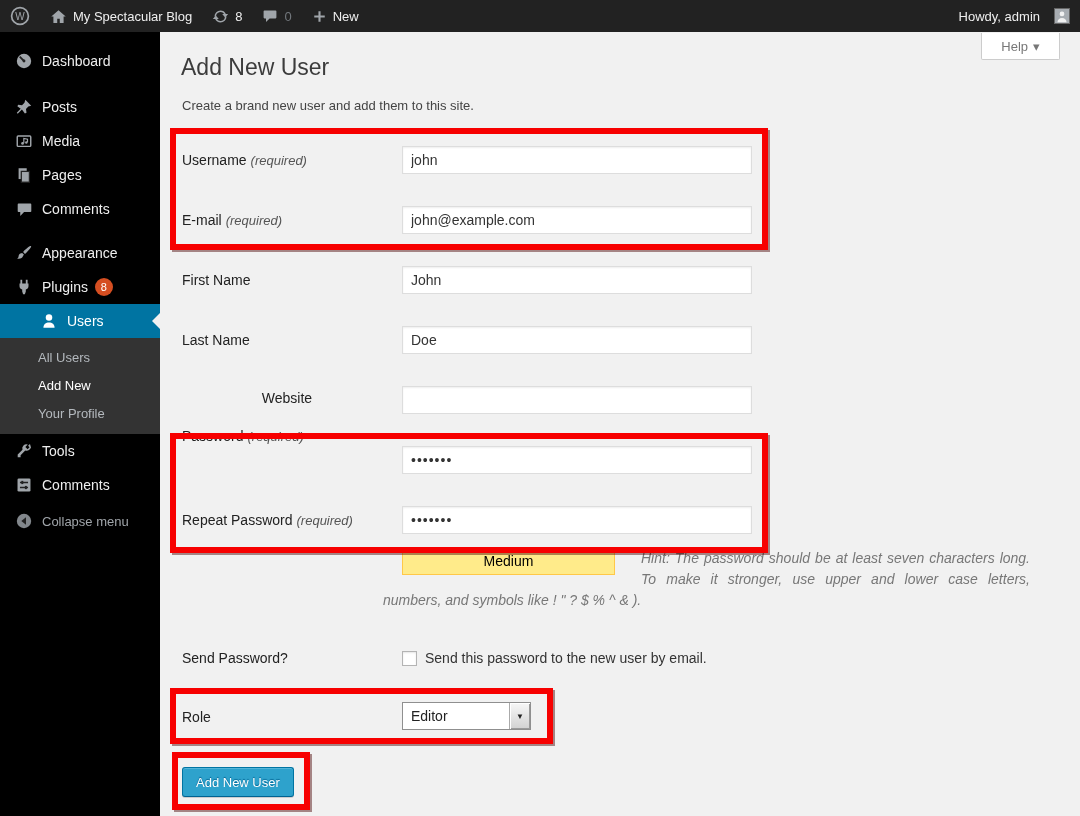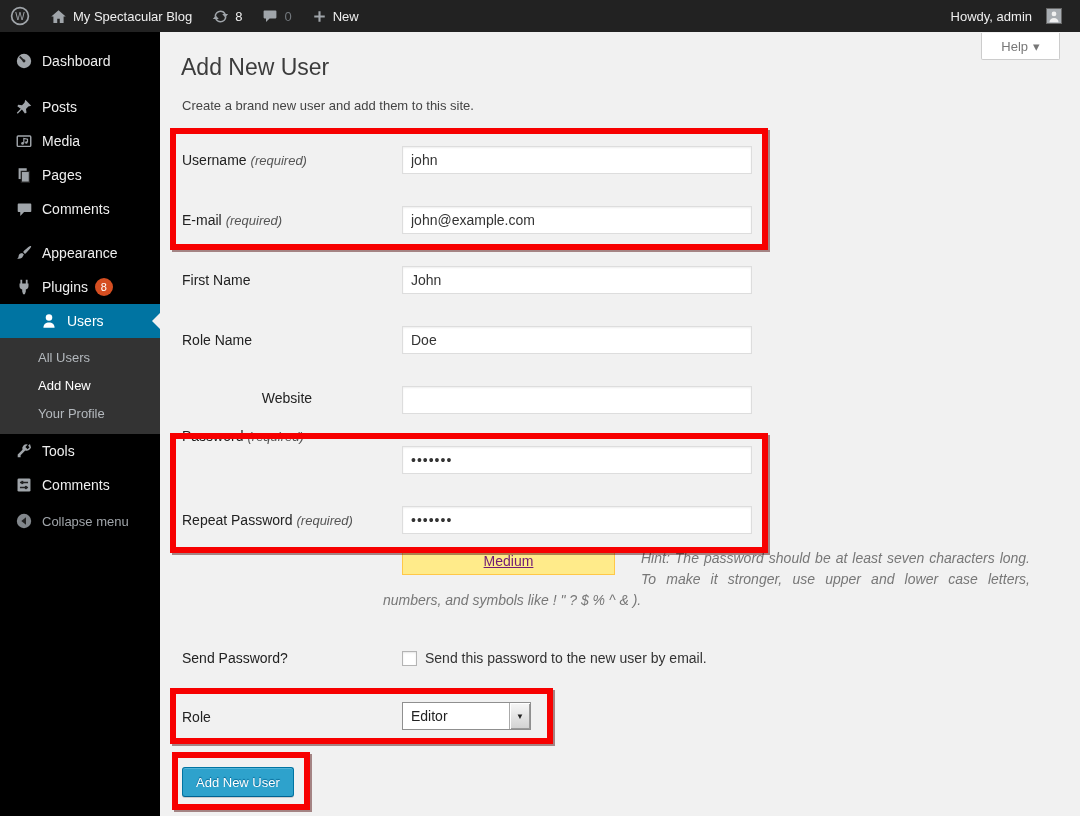--- a/index.html
+++ b/index.html
@@ -14,7 +14,7 @@
   .ab-item { display:flex; align-items:center; gap:6px; padding:0 10px; height:100%; color:#eee; cursor:pointer; }
   .ab-icon { display:flex; align-items:center; color:#a0a5aa; }
   .ab-count-dim { color:#72777c; }
-  .ab-right { margin-left:auto; display:flex; align-items:center; height:100%; padding-right:8px; }
+  .ab-right { margin-left:auto; display:flex; align-items:center; height:100%; }
   .avatar { width:16px; height:16px; background:#a8adb2; border:1px solid #666; margin-left:8px; display:flex; align-items:flex-end; justify-content:center; overflow:hidden; }
 
   

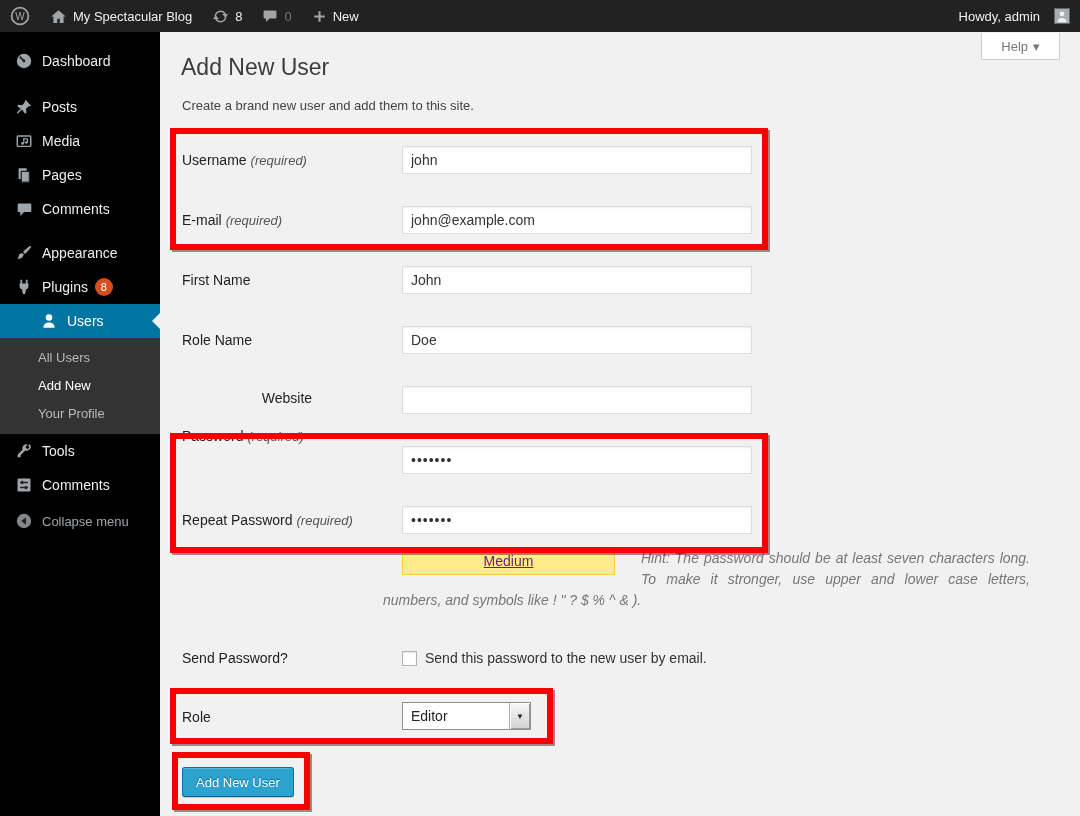--- a/index.html
+++ b/index.html
@@ -281,7 +281,7 @@
     <div class="frow-label" style="top:234px;">First Name</div>
     <input class="txt-input" style="top: 234px;" type="text" value="John">
 
-    <div class="frow-label" style="top:294px;">Role Name</div>
+    <div class="frow-label" style="top:294px;">Last Name</div>
     <input class="txt-input" style="top: 294px;" type="text" value="Doe">
 
     <div class="frow-label" style="top:352px;text-align:center;">Website</div>

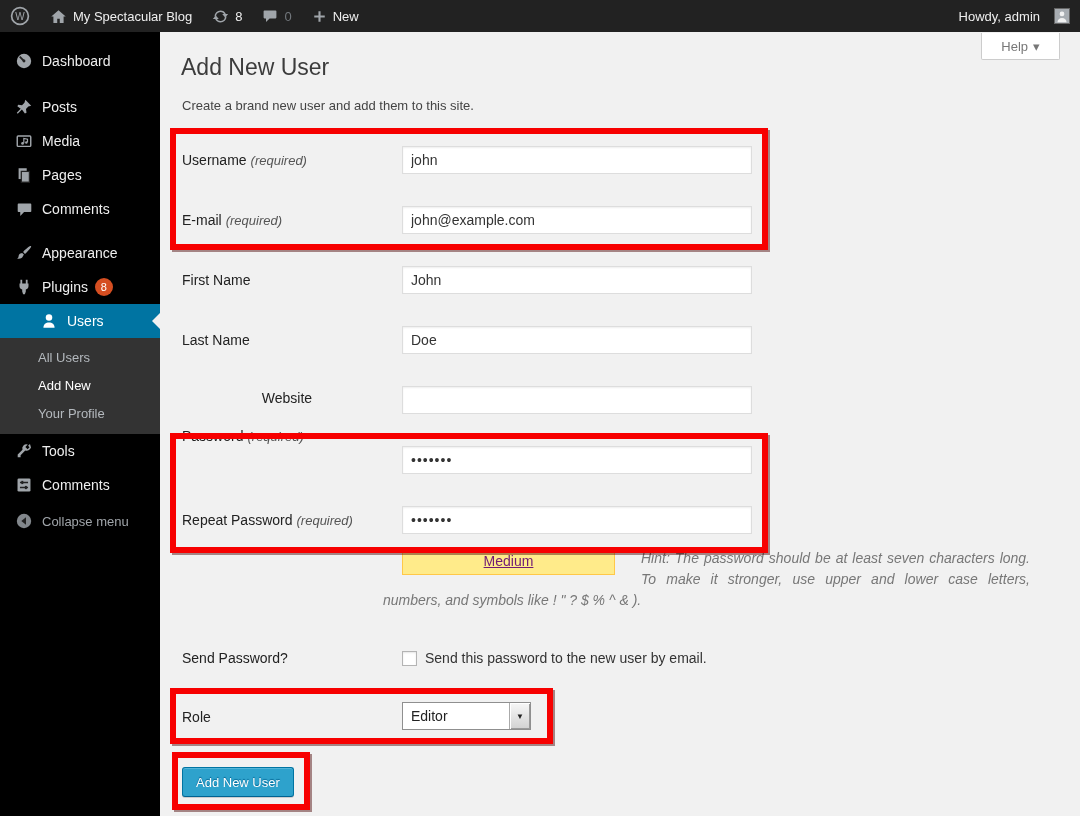--- a/index.html
+++ b/index.html
@@ -52,8 +52,8 @@
 
   .strength-hint-wrap { position:absolute; left:223px; top:516px; width:647px; }
   .strength-float { float:left; width:213px; height:30px; margin-left:19px; margin-right:26px; }
-  .strength-meter { width:213px; height:27px; line-height:25px; text-align:center; font-size:14px; color:#701a75;
-                    background:#ffeb8a; border:1px solid #ffc848;text-decoration:underline; }
+  .strength-meter { width:213px; height:27px; line-height:25px; text-align:center; font-size:14px; color:#000000;
+                    background:#ffeb8a; border:1px solid #ffc848; }
   .hint-text { text-align:justify; font-size:14px; line-height:21px; font-style:italic; color:#777; }
 
   .cb-row { position:absolute; left:242px; top:612px; height:28px; display:flex; align-items:center; gap:8px; }

